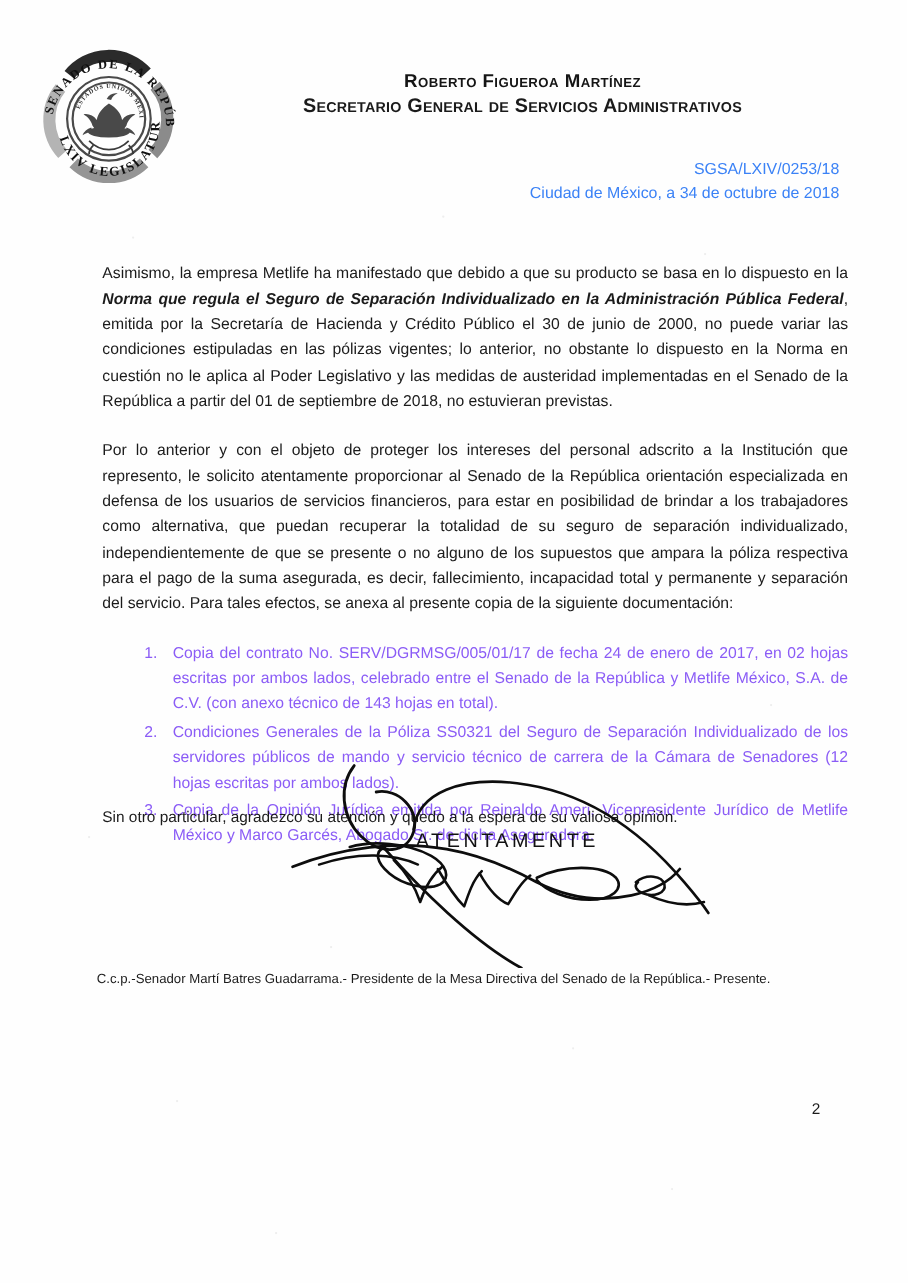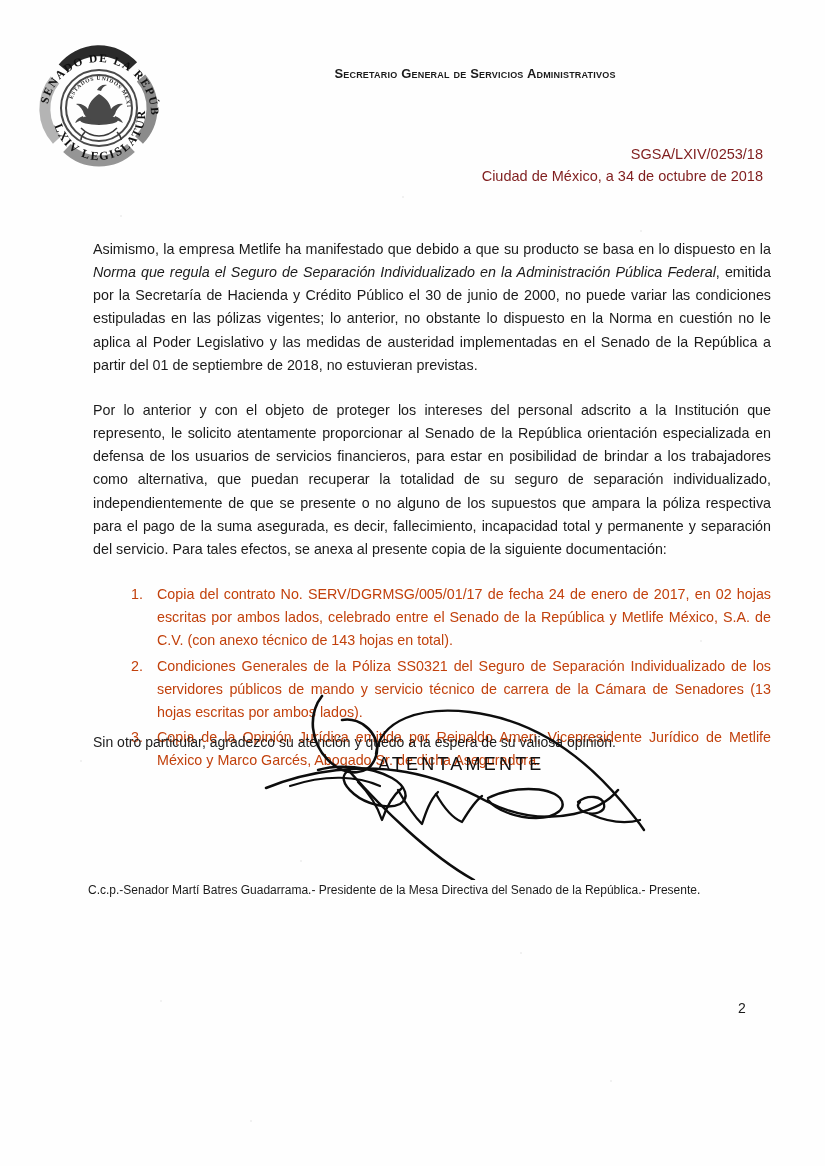--- a/index.html
+++ b/index.html
@@ -240,6 +240,7 @@
   </div>
 
   <div class="letterhead">
+    <div class="lh-name">Roberto Figueroa Martínez</div>
     <div class="lh-role">Secretario General de Servicios Administrativos</div>
   </div>
 

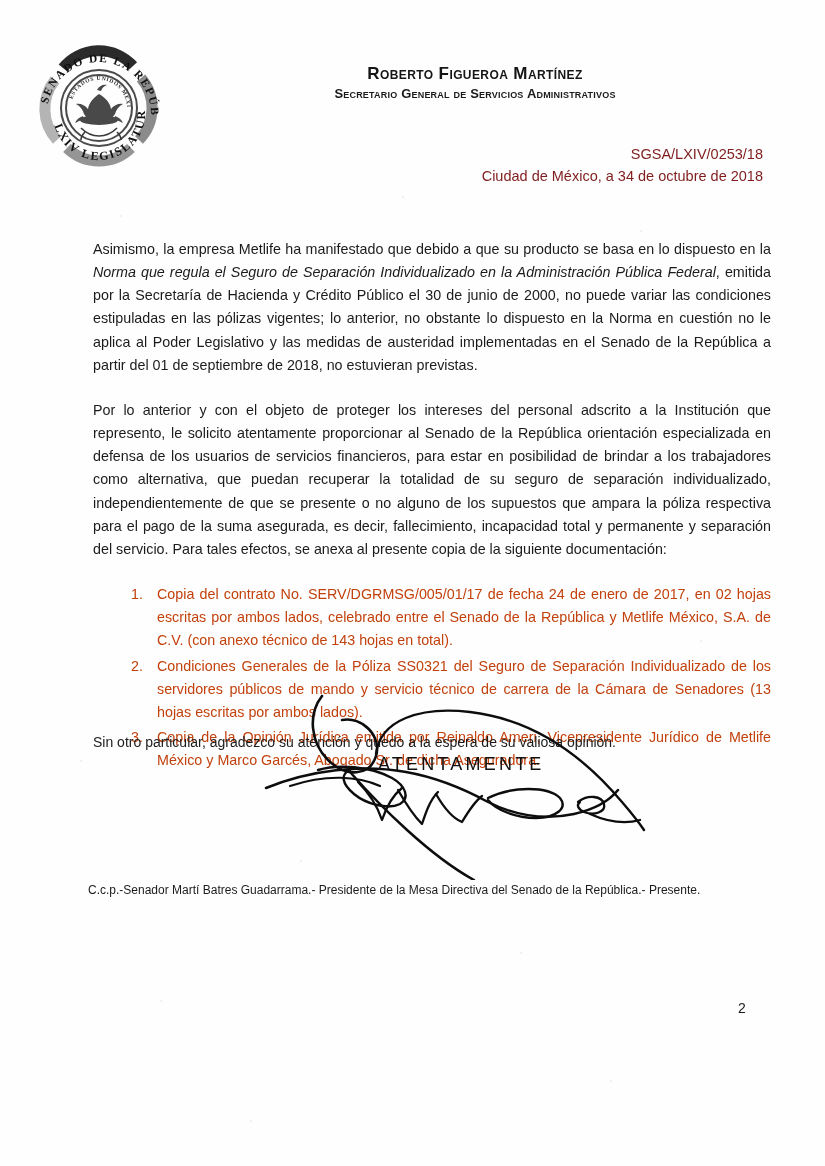--- a/index.html
+++ b/index.html
@@ -44,7 +44,7 @@
     white-space: nowrap;
   }
   .lh-role {
-    font-size: 13px;
+    font-size: 18px;
     font-weight: bold;
     font-variant: small-caps;
     letter-spacing: 0.2px;

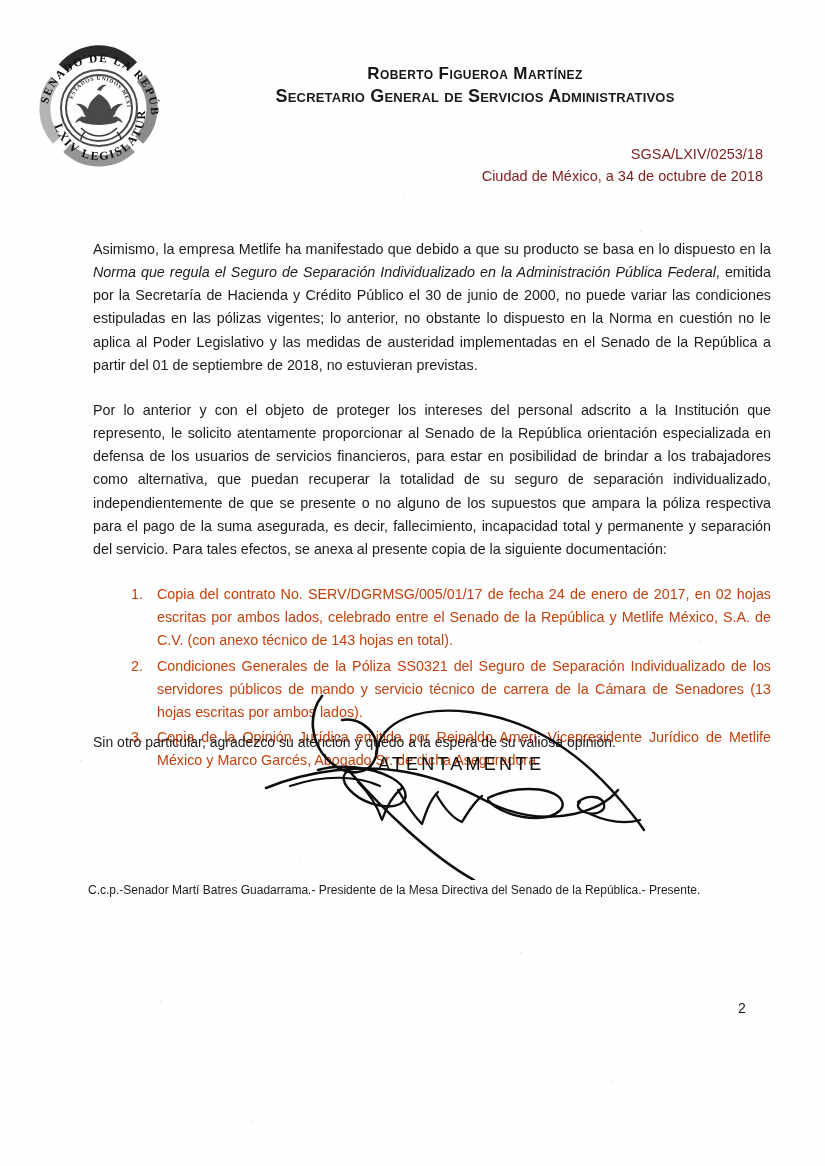--- a/index.html
+++ b/index.html
@@ -61,7 +61,7 @@
     top: 143px;
     text-align: right;
     font-size: 14.5px;
-    color: #7f1d1d;
+    color: #3b82f6;
     line-height: 1.55;
   }
   .refblock div { white-space: nowrap; }

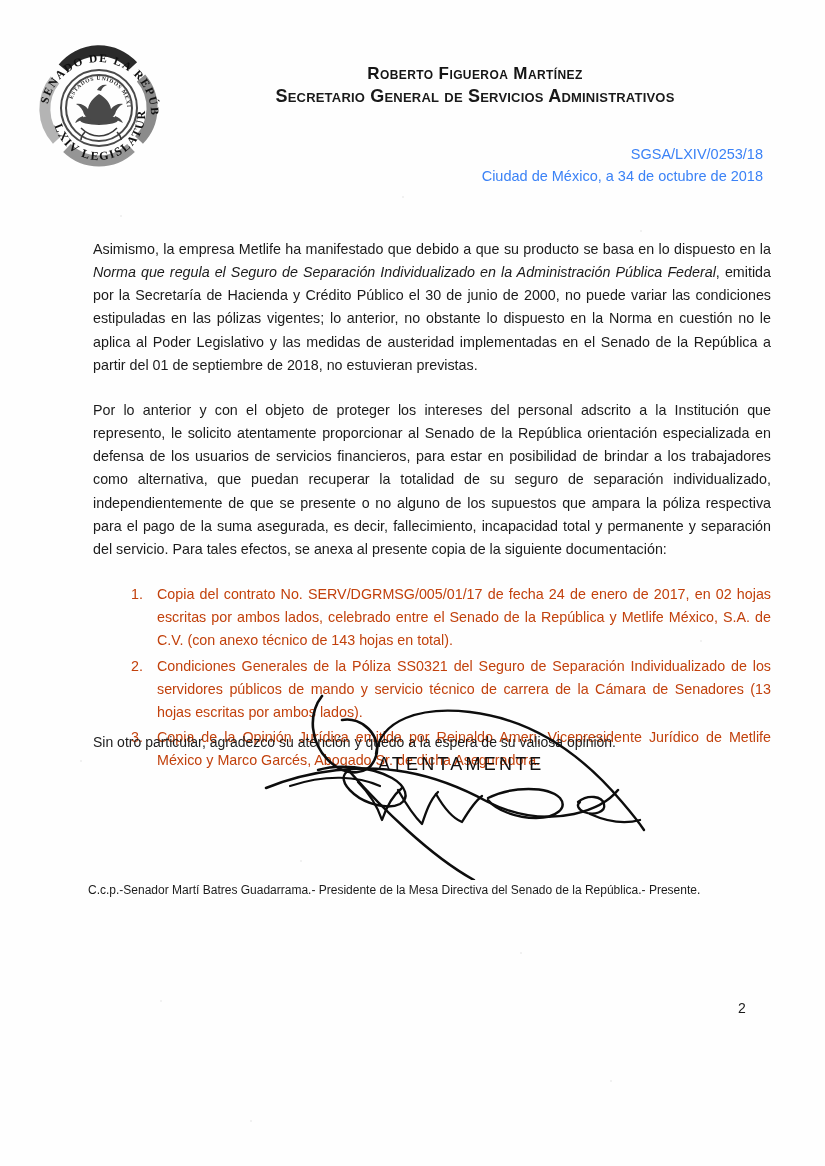--- a/index.html
+++ b/index.html
@@ -83,7 +83,7 @@
   }
   p.para:last-child { margin-bottom: 0; }
   .bi {
-    font-weight: normal;
+    font-weight: bold;
     font-style: italic;
   }
 

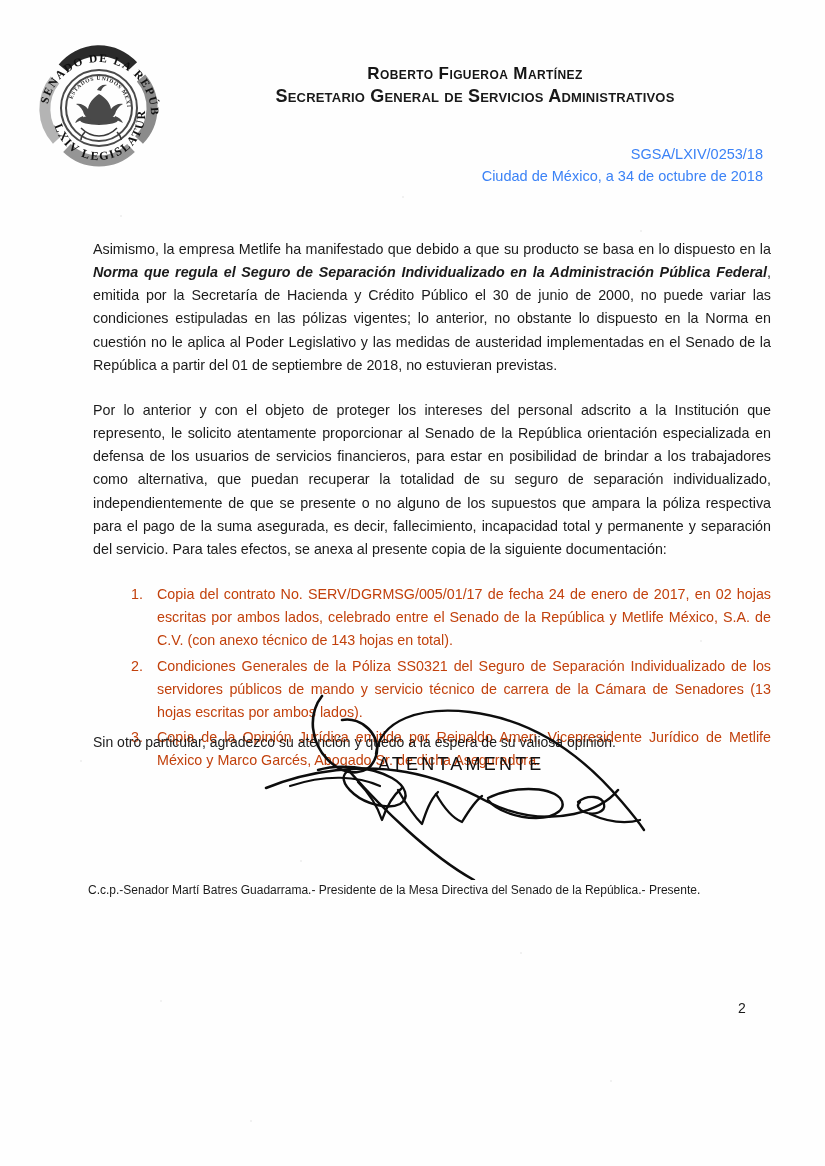--- a/index.html
+++ b/index.html
@@ -98,7 +98,7 @@
     line-height: 1.62;
     text-align: justify;
     text-justify: inter-word;
-    color: #c2410c;
+    color: #8b5cf6;
     margin-bottom: 2px;
     padding-left: 10px;
   }

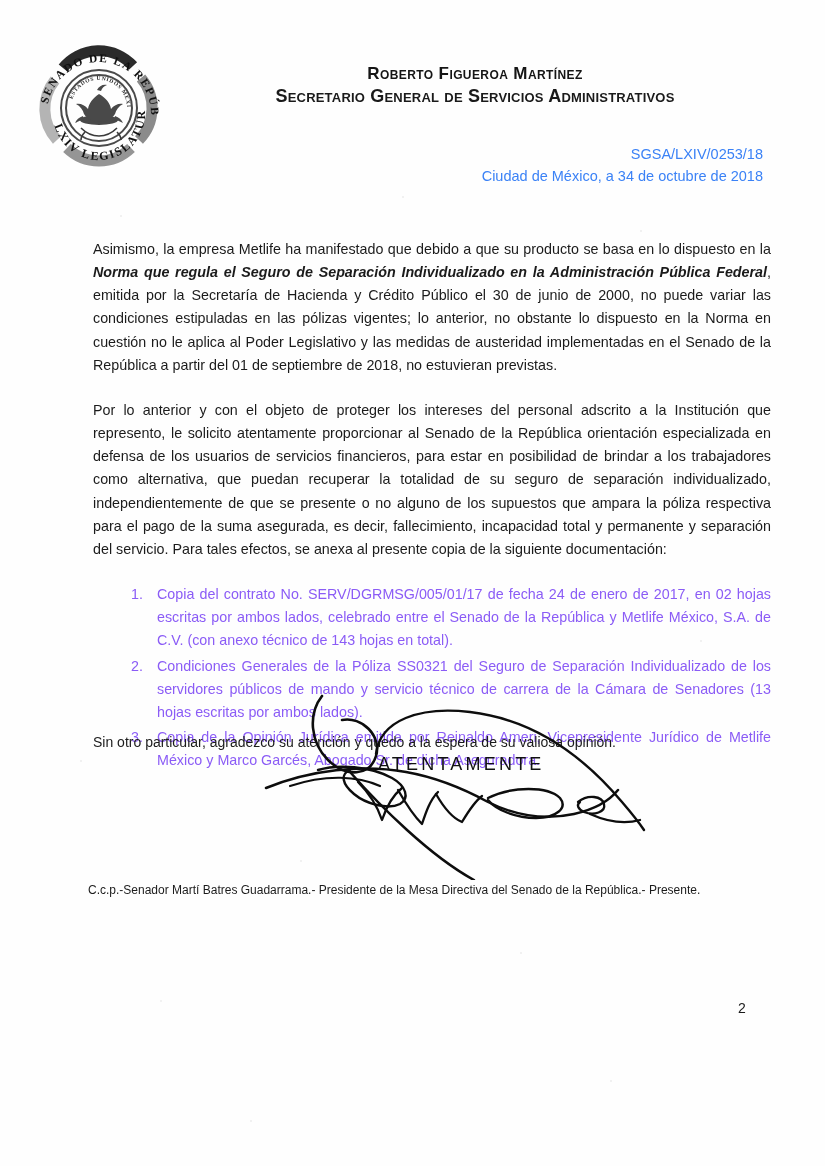--- a/index.html
+++ b/index.html
@@ -257,7 +257,7 @@
 
     <ol class="doc-list">
       <li>Copia del contrato No. SERV/DGRMSG/005/01/17 de fecha 24 de enero de 2017, en 02 hojas escritas por ambos lados, celebrado entre el Senado de la República y Metlife México, S.A. de C.V. (con anexo técnico de 143 hojas en total).</li>
-      <li>Condiciones Generales de la Póliza SS0321 del Seguro de Separación Individualizado de los servidores públicos de mando y servicio técnico de carrera de la Cámara de Senadores (13 hojas escritas por ambos lados).</li>
+      <li>Condiciones Generales de la Póliza SS0321 del Seguro de Separación Individualizado de los servidores públicos de mando y servicio técnico de carrera de la Cámara de Senadores (12 hojas escritas por ambos lados).</li>
       <li>Copia de la Opinión Jurídica emitida por Reinaldo Ameri, Vicepresidente Jurídico de Metlife México y Marco Garcés, Abogado Sr. de dicha Aseguradora.</li>
     </ol>
   </div>

